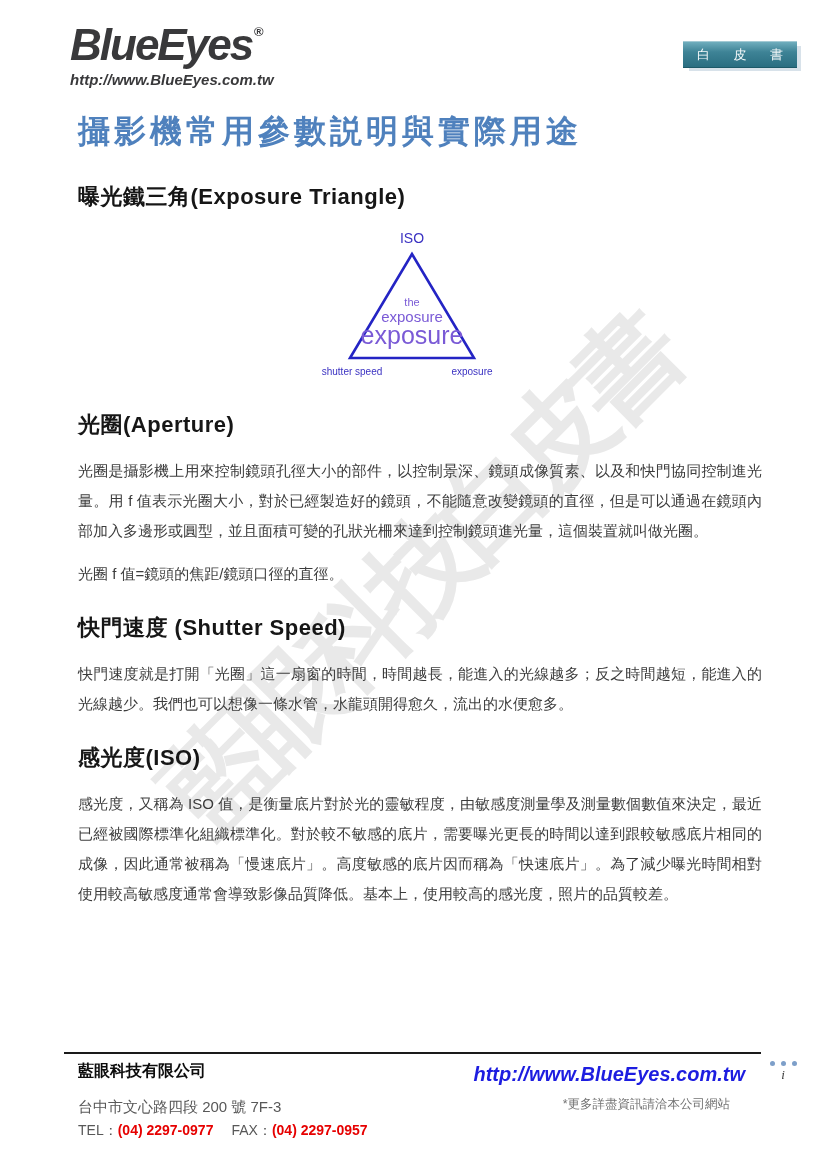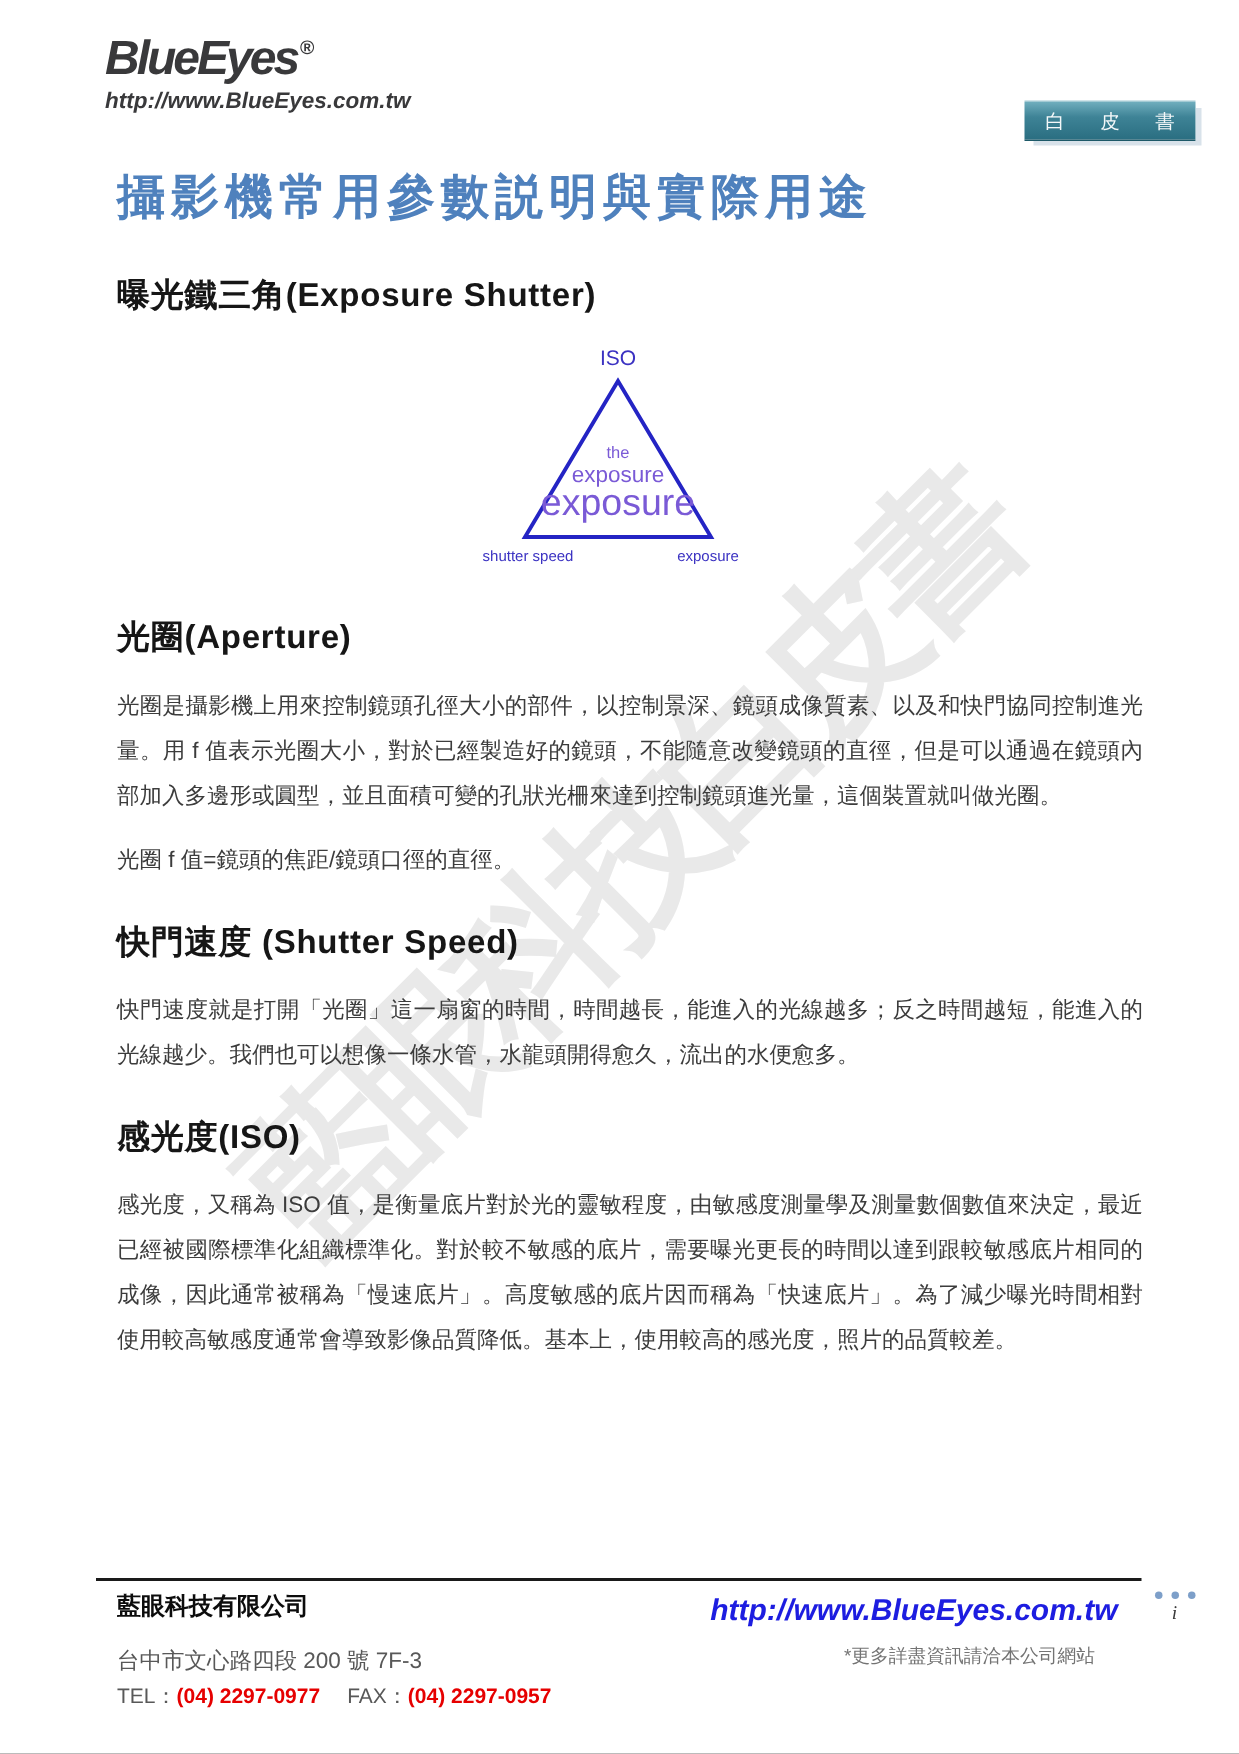--- a/index.html
+++ b/index.html
@@ -21,7 +21,7 @@
   .header { position:absolute; left:70px; top:22px; z-index:2; }
   .logo-line { display:flex; align-items:flex-start; }
   .logo-text {
-    font-size:32px; font-weight:bold; font-style:italic;
+    font-size:44px; font-weight:bold; font-style:italic;
     color:#39393b; letter-spacing:-2px; line-height:1.05;
   }
   .logo-reg { font-size:13px; font-weight:bold; color:#39393b; margin-left:2px; margin-top:2px; }

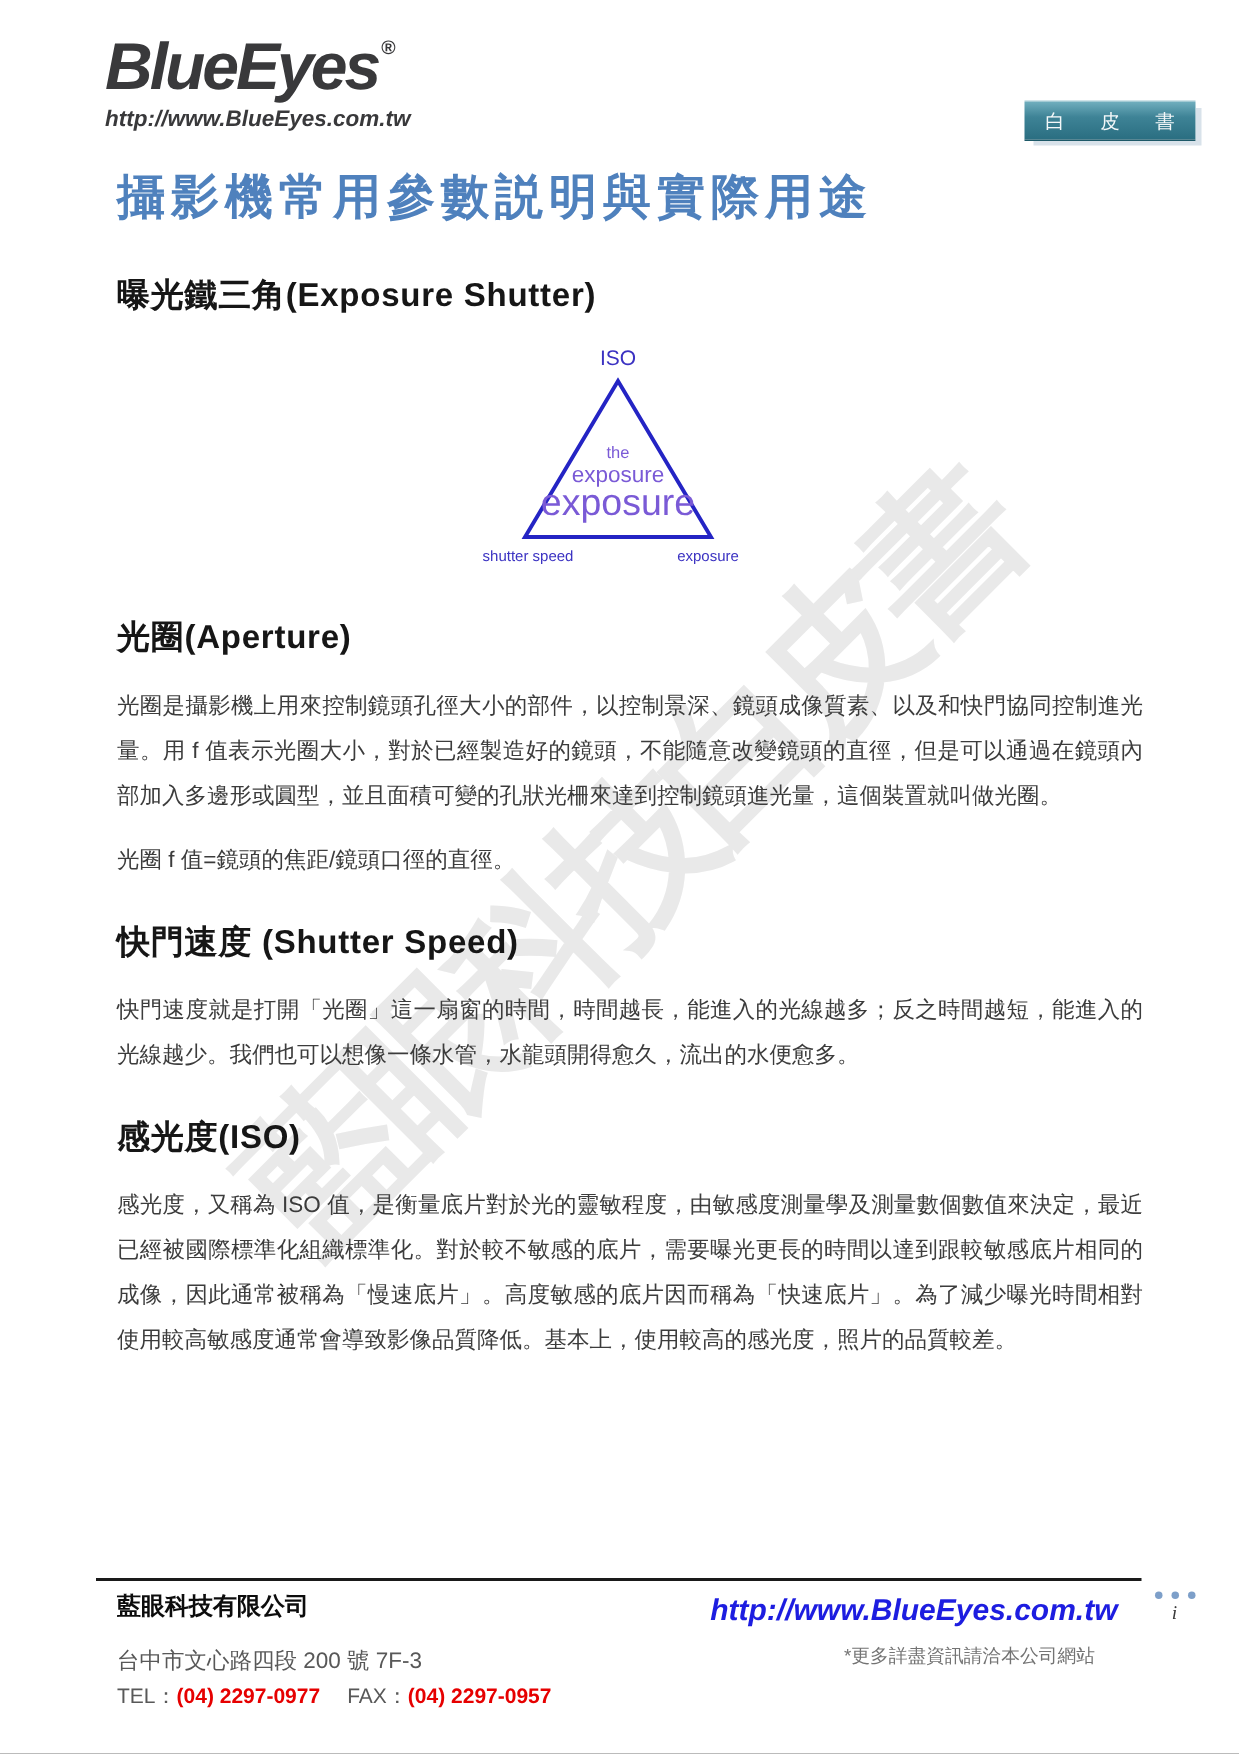--- a/index.html
+++ b/index.html
@@ -36,7 +36,7 @@
     border-top:1px solid #a3cad4; border-bottom:1px solid #1d5968;
     box-shadow:5px 4px 0 -1px #d8e2ea;
     display:flex; align-items:center; justify-content:center;
-    color:#f4f8f9; font-size:13px; letter-spacing:10px; text-indent:10px;margin-top:26px;
+    color:#f4f8f9; font-size:13px; letter-spacing:10px; text-indent:10px;
   }
   
   .content { position:absolute; left:78px; top:110px; width:684px; z-index:1; }

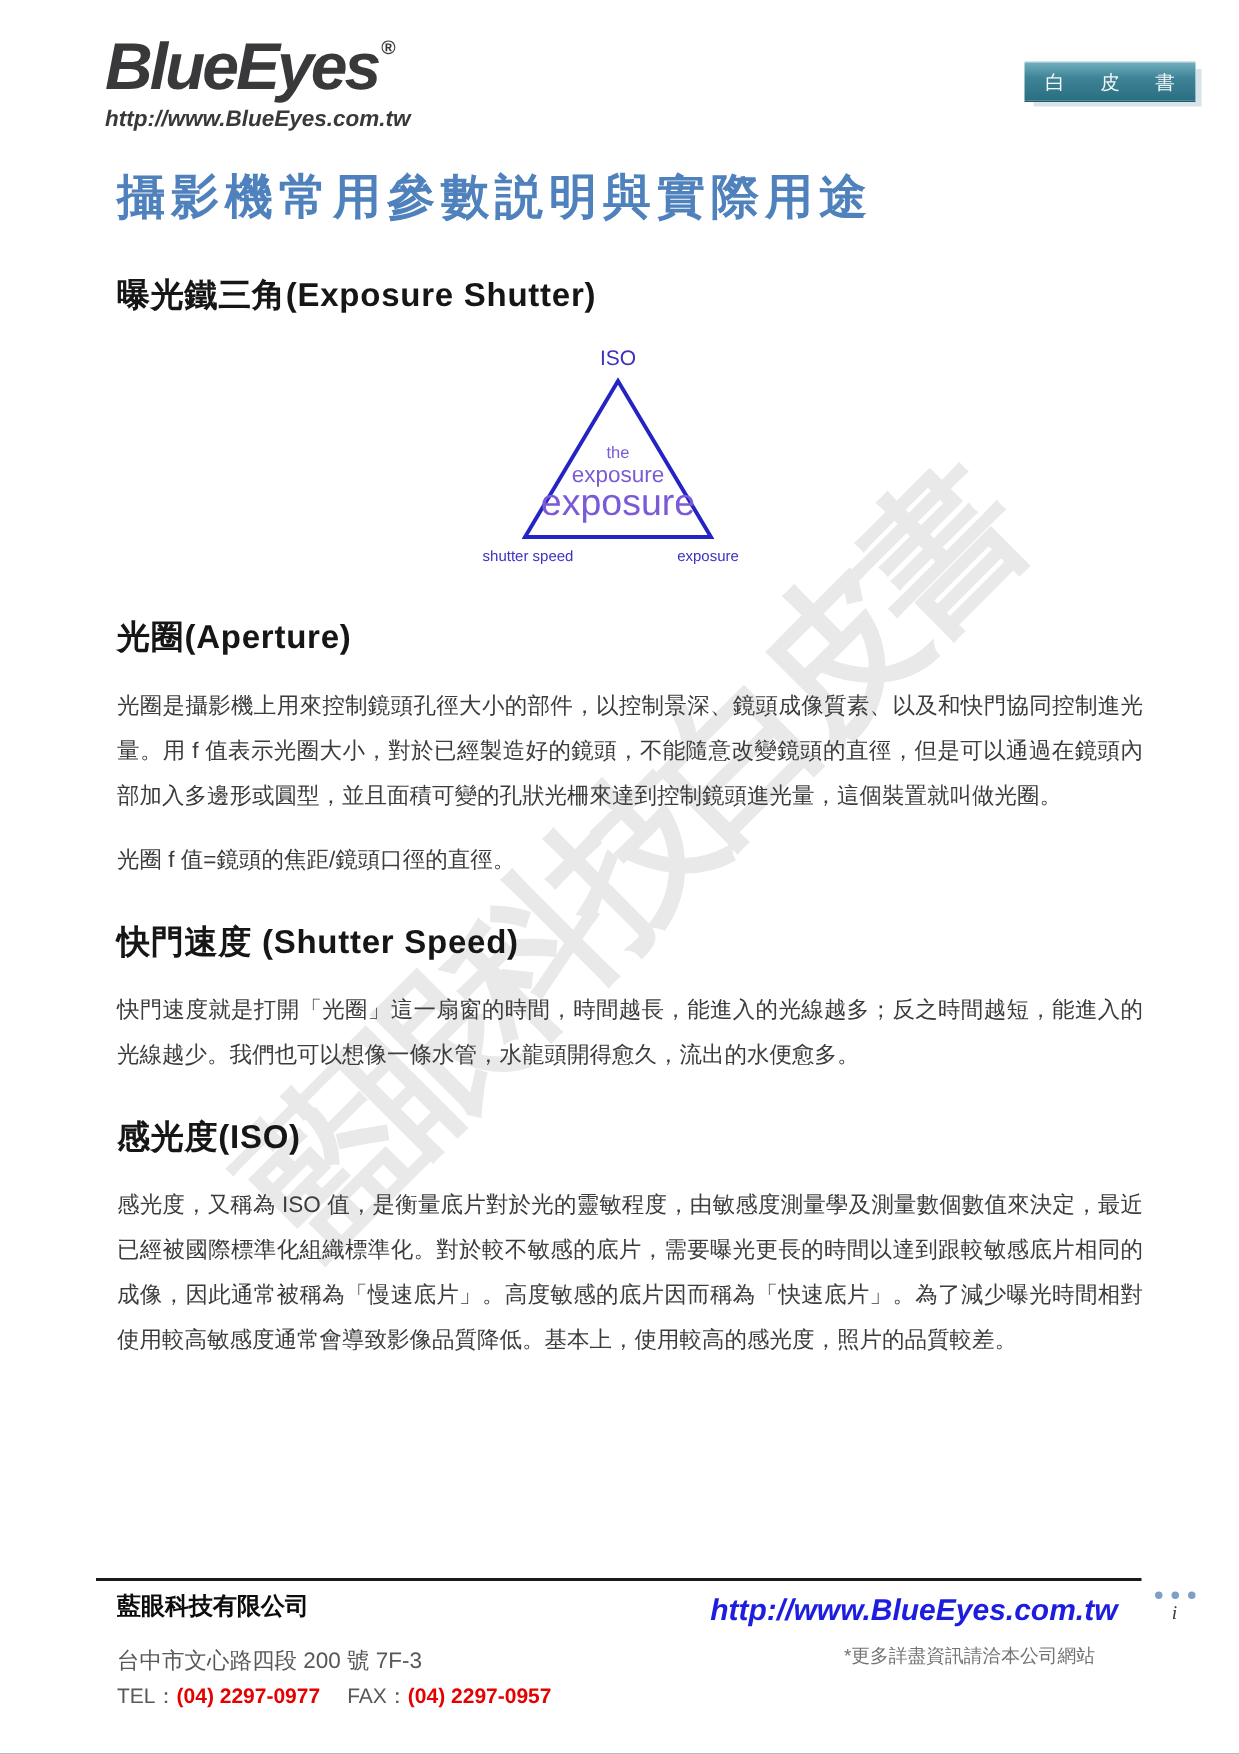--- a/index.html
+++ b/index.html
@@ -111,7 +111,7 @@
   <div class="content">
     <h1 class="doc-title">攝影機常用參數説明與實際用途</h1>
 
-    <h2 class="sec">曝光鐵三角(Exposure Shutter)</h2>
+    <h2 class="sec">曝光鐵三角(Exposure Triangle)</h2>
 
     <div class="diagram">
       <svg width="260" height="158" viewBox="0 0 260 158">

